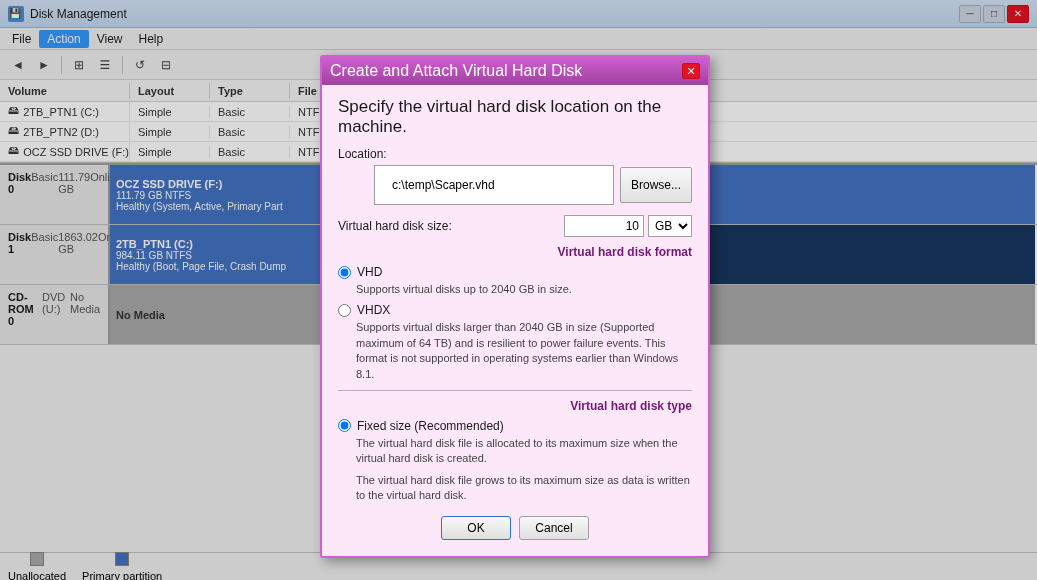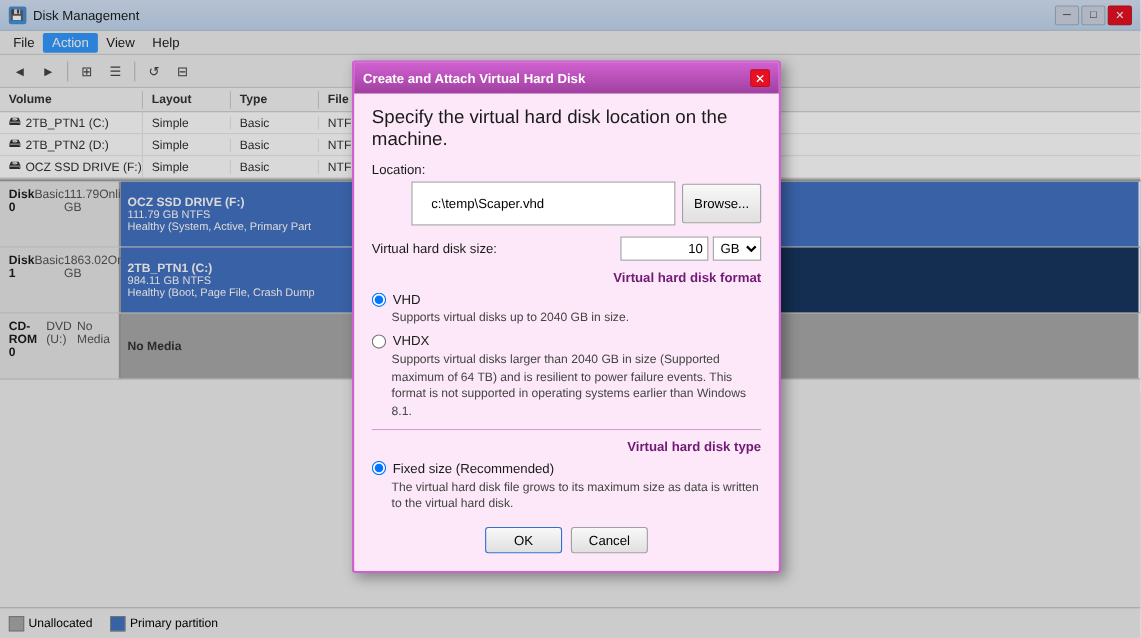--- a/index.html
+++ b/index.html
@@ -273,8 +273,8 @@
     }
     .dialog-title-text {
       color: white;
-      font-size: 12px;
-      font-weight: bold;
+      font-size: 16px;
+      font-weight: normal;
     }
     .dialog-close-btn {
       width: 18px;

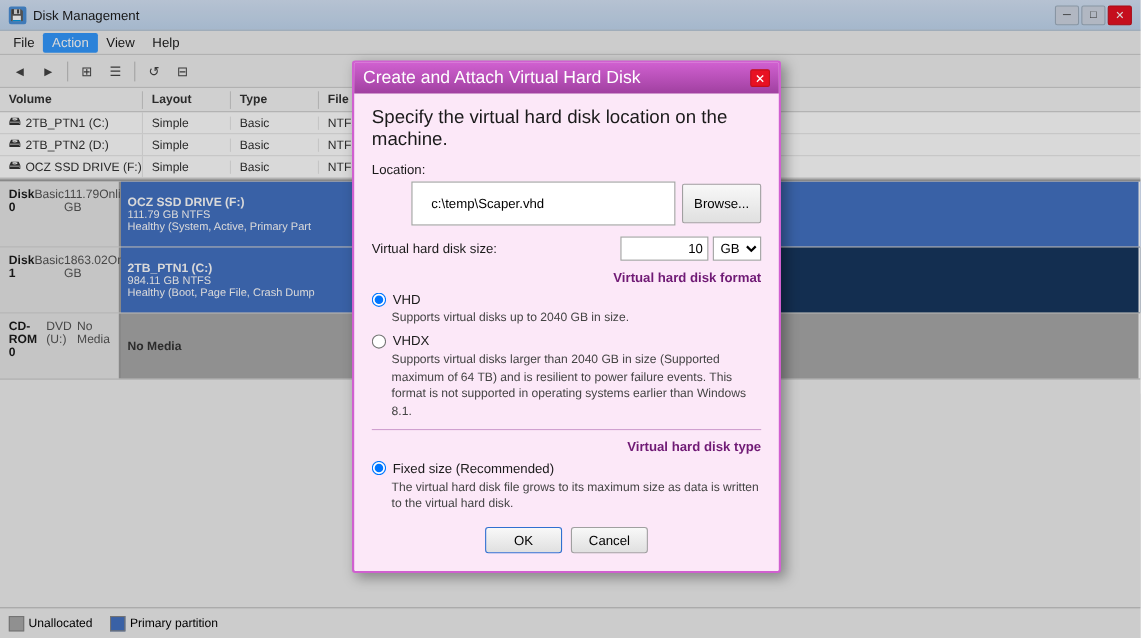--- a/index.html
+++ b/index.html
@@ -581,6 +581,7 @@
       <input type="radio" name="disktype" id="fixed" checked="" style="">
       <label class="radio-label" for="fixed">Fixed size (Recommended)</label>
     </div>
+    <div class="radio-desc">The virtual hard disk file is allocated to its maximum size when the virtual hard disk is created.</div>
 
     <div class="radio-desc">The virtual hard disk file grows to its maximum size as data is written to the virtual hard disk.</div>
 

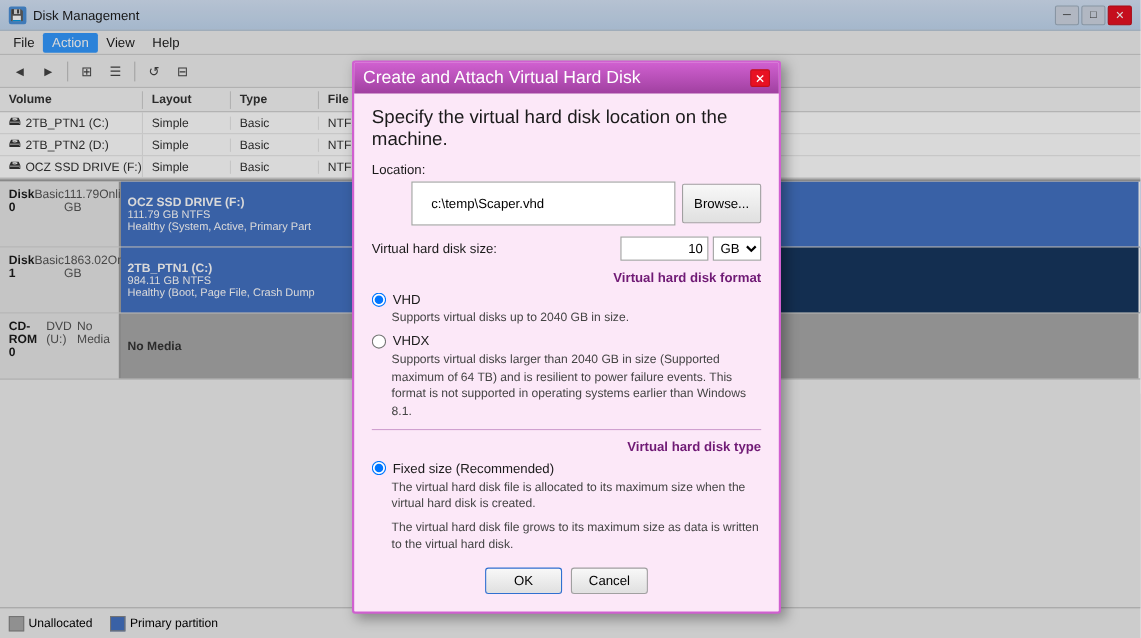--- a/index.html
+++ b/index.html
@@ -235,6 +235,7 @@
       align-items: center;
       gap: 4px;
       font-size: 11px;
+      flex-direction: column;
     }
     .legend-box {
       width: 14px;

